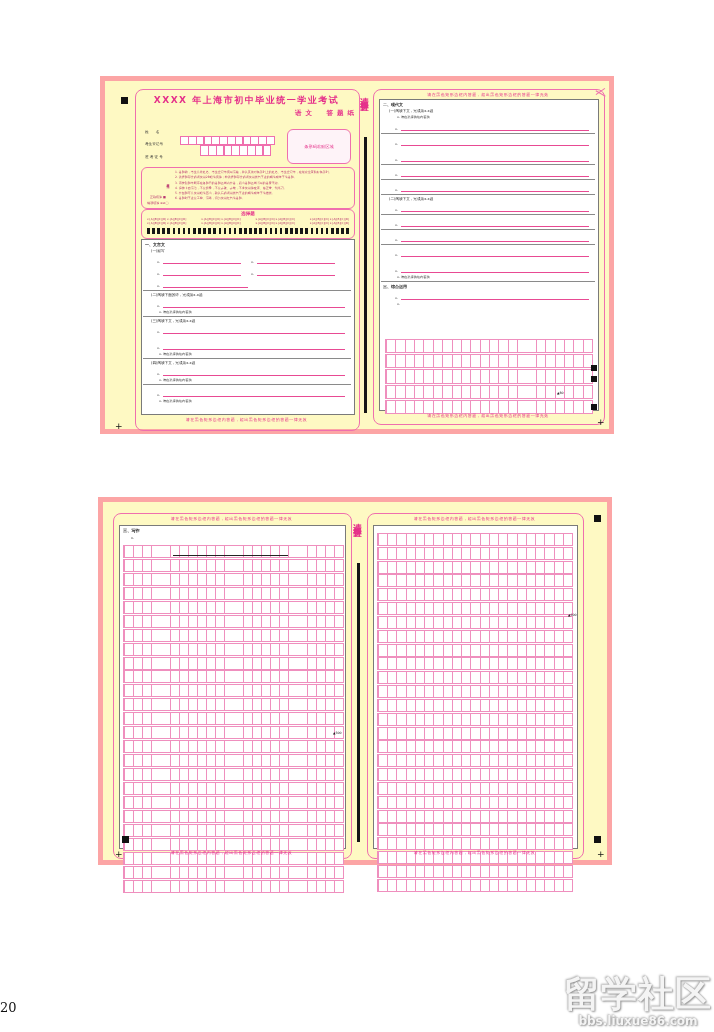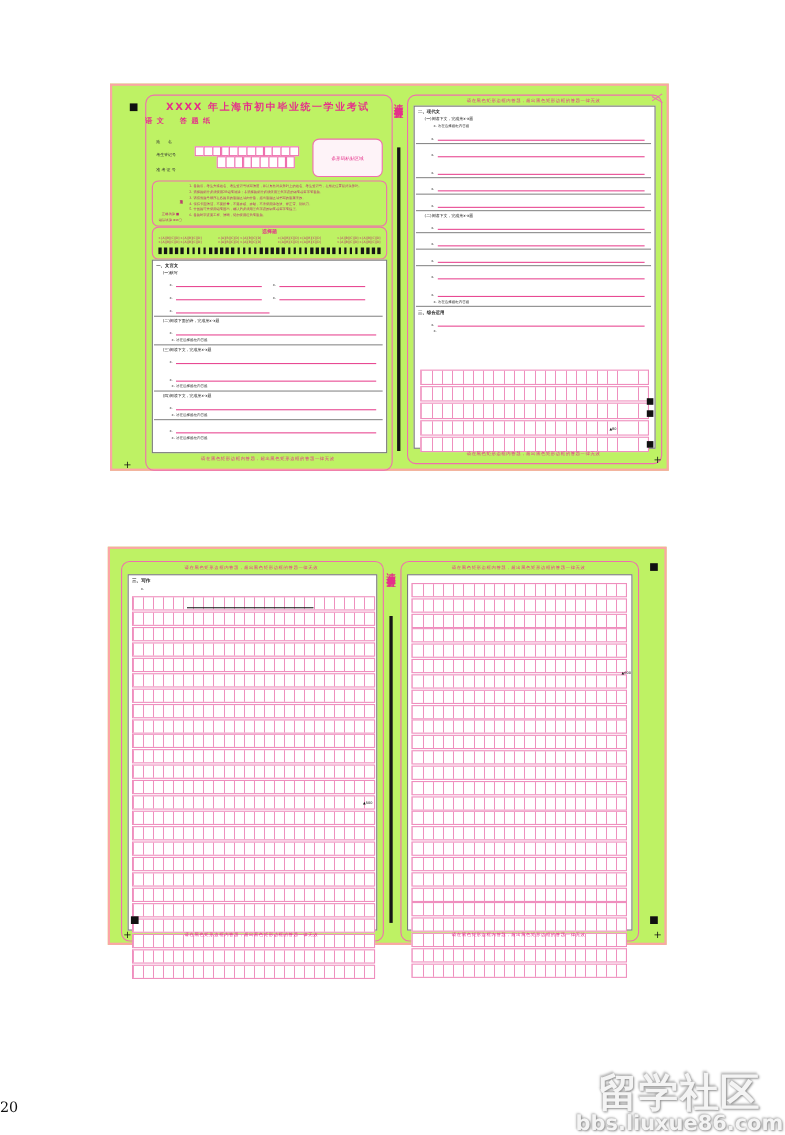--- a/index.html
+++ b/index.html
@@ -5,7 +5,7 @@
   html,body{margin:0;padding:0;background:#ffffff;}
   #canvas{position:relative;width:714px;height:1032px;background:#ffffff;overflow:hidden;
           font-family:"DejaVu Sans",sans-serif;}
-  .sheet{position:absolute;background:#bef264;border:2px solid #fca5a5;}
+  .sheet{position:absolute;background:#fef9c3;border:5px solid #fca5a5;}
   .abs{position:absolute;}
   
   .pgborder{position:absolute;border:1px solid #ef6fae;border-radius:8px;}

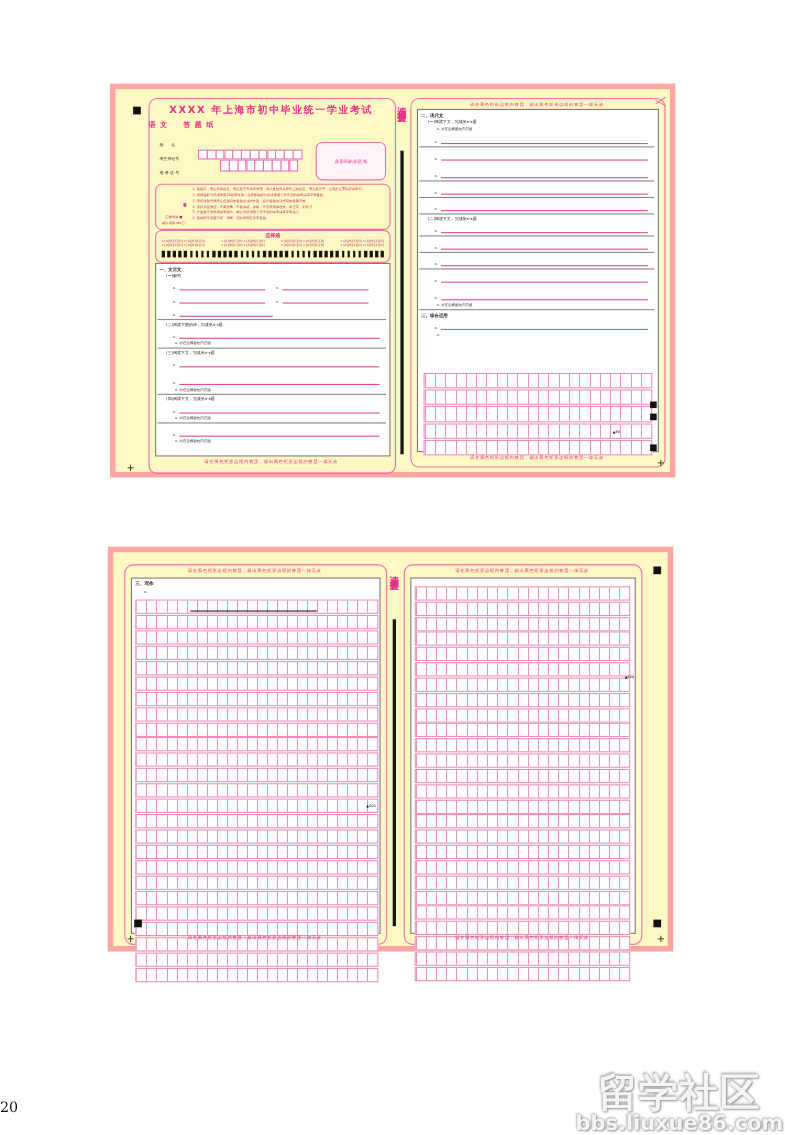--- a/index.html
+++ b/index.html
@@ -13,7 +13,7 @@
   .pinkbox{position:absolute;border:1px solid #ef6fae;border-radius:6px;}
   .notice-line{position:absolute;font-size:4px;color:#e5308a;text-align:center;letter-spacing:.5px;white-space:nowrap;overflow:hidden;}
   .title{font-size:9px;font-weight:bold;color:#e5308a;letter-spacing:1.5px;text-align:center;white-space:nowrap;}
-  .subtitle{font-size:6.5px;font-weight:bold;color:#e5308a;letter-spacing:4px;text-align:left;}
+  .subtitle{font-size:6.5px;font-weight:bold;color:#e5308a;letter-spacing:4px;text-align:right;}
   .fold{writing-mode:vertical-rl;text-orientation:upright;font-size:8.5px;font-weight:bold;color:#e5308a;letter-spacing:2px;line-height:12px;}
   .vbar{position:absolute;width:3px;background:#161616;}
   .sq{position:absolute;background:#111;}

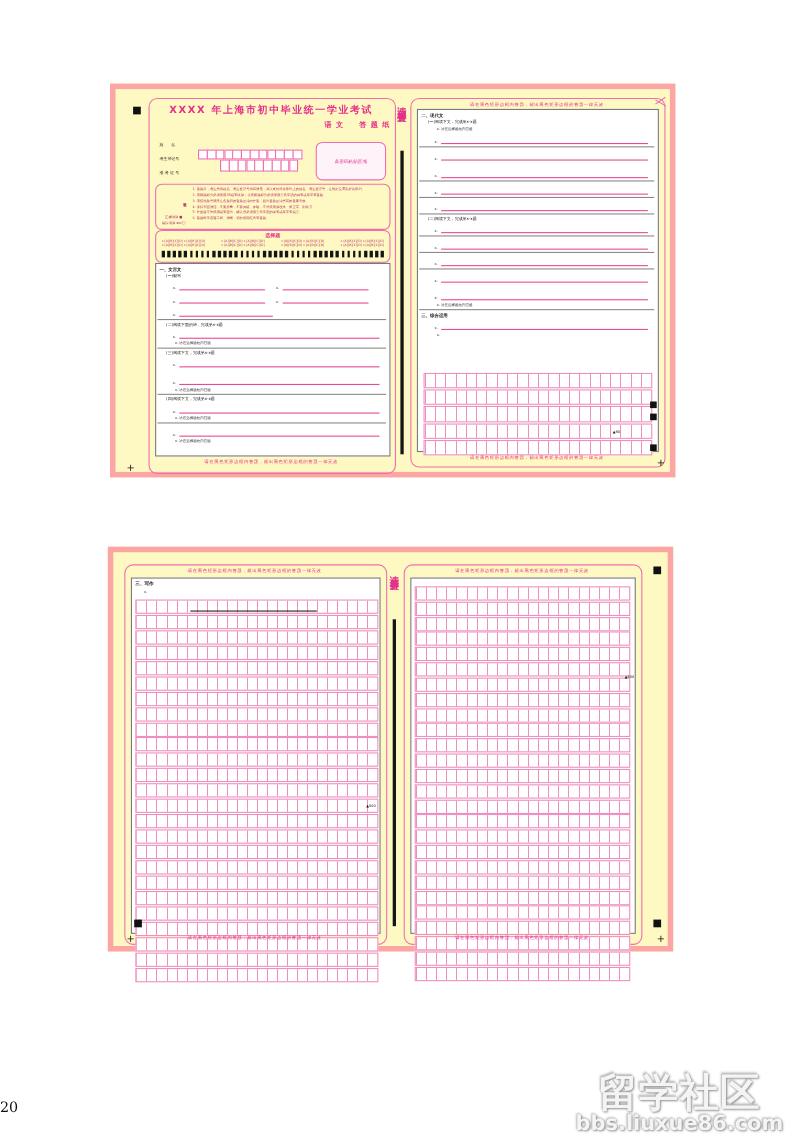--- a/index.html
+++ b/index.html
@@ -54,7 +54,7 @@
   .wm{position:absolute;right:2px;bottom:2px;text-align:center;color:#f4f4f4;
       text-shadow:0 0 1px #aaa,1px 1px 2px #8d8d8d,-1px -1px 2px #bdbdbd;}
   .wm-cn{font-size:36px;font-weight:bold;letter-spacing:1px;line-height:36px;}
-  .wm-en{font-size:19px;font-weight:bold;line-height:18px;}
+  .wm-en{font-size:12px;font-weight:bold;line-height:18px;}
 </style>
 </head>
 <body>

